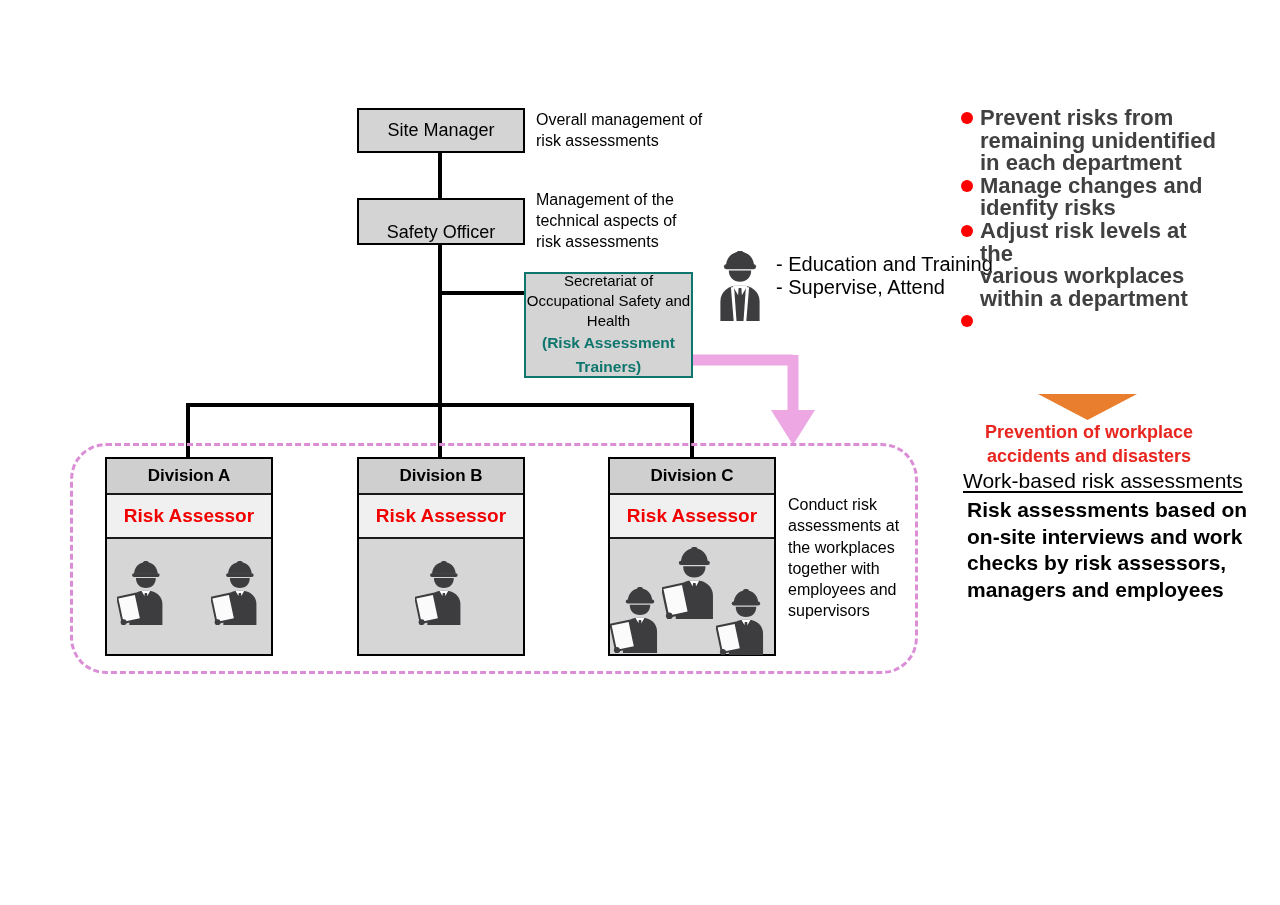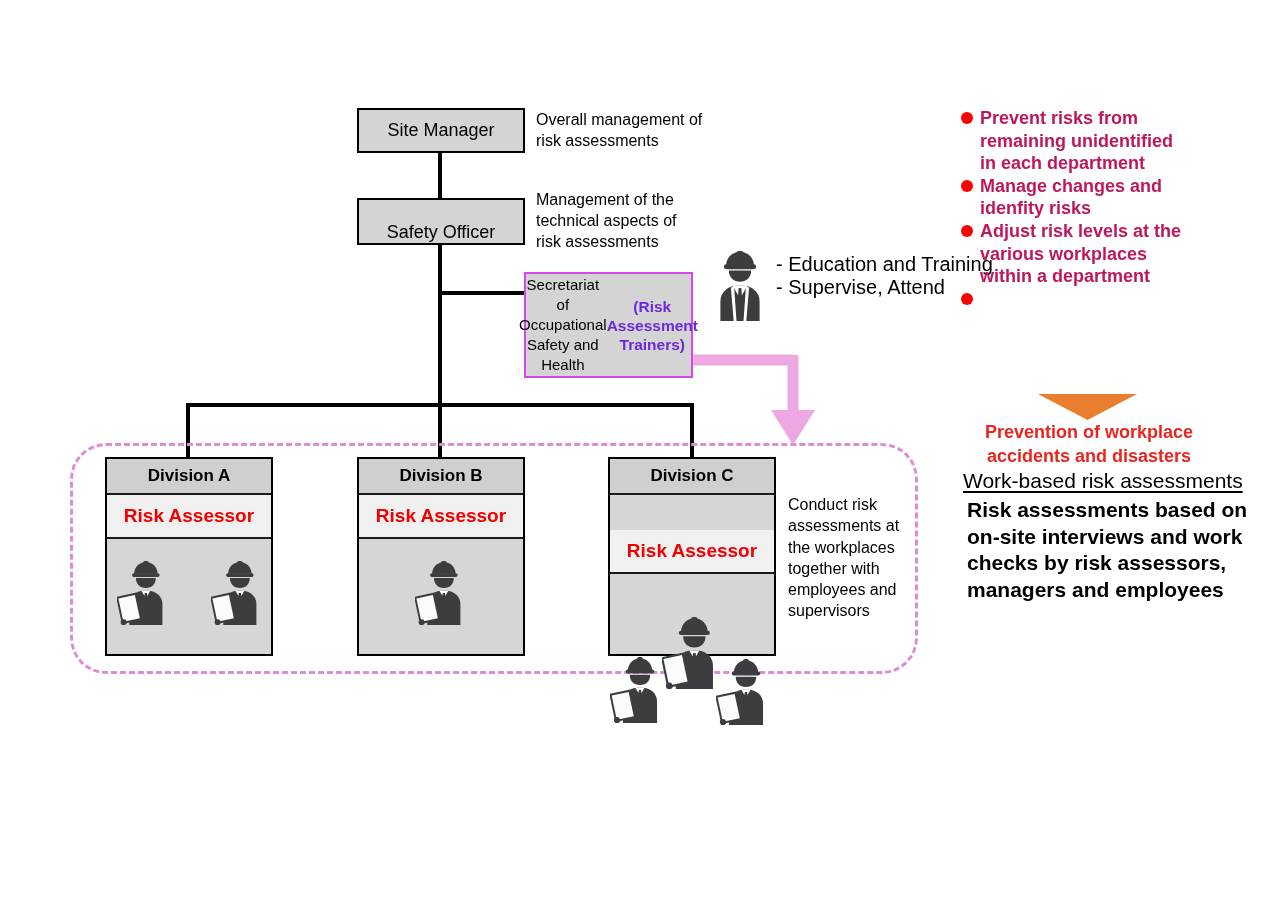--- a/index.html
+++ b/index.html
@@ -58,7 +58,7 @@
     flex:0 0 auto;width:12px;height:12px;border-radius:50%;
     background:#ff0000;margin:5px 7px 0 0;
   }
-  .bullets .btxt{font-weight:bold;font-size:18px;line-height:22.6px;color:#be185d;}
+  .bullets .btxt{font-weight:bold;font-size:22px;line-height:22.6px;color:#404040;}
   .prevention{
     position:absolute;left:958px;top:421px;width:262px;text-align:center;
     color:#e8251e;font-weight:bold;font-size:18px;line-height:23.5px;

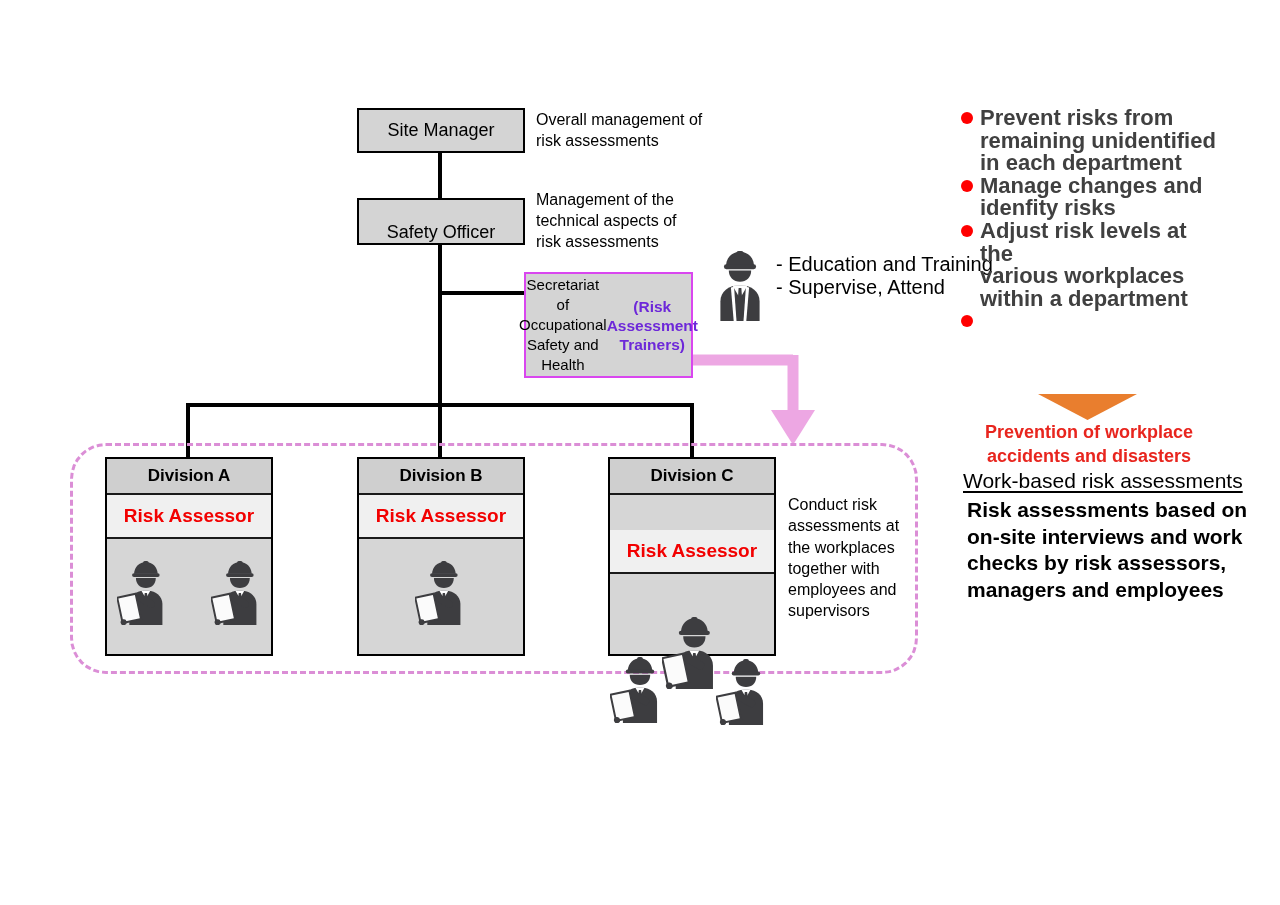--- a/index.html
+++ b/index.html
@@ -22,8 +22,8 @@
   
   .sec-box{
     position:absolute;left:524px;top:272px;width:169px;height:106px;
-    background:#d4d4d4;border:2px solid #d946ef;box-sizing:border-box;
-    display:flex;align-items:center;justify-content:center;
+    background:#d4d4d4;border:2px solid #0f766e;box-sizing:border-box;
+    display:flex;flex-direction:column;align-items:center;justify-content:center;
     text-align:center;
   }
   .sec-black{font-size:15px;line-height:20px;color:#000;}

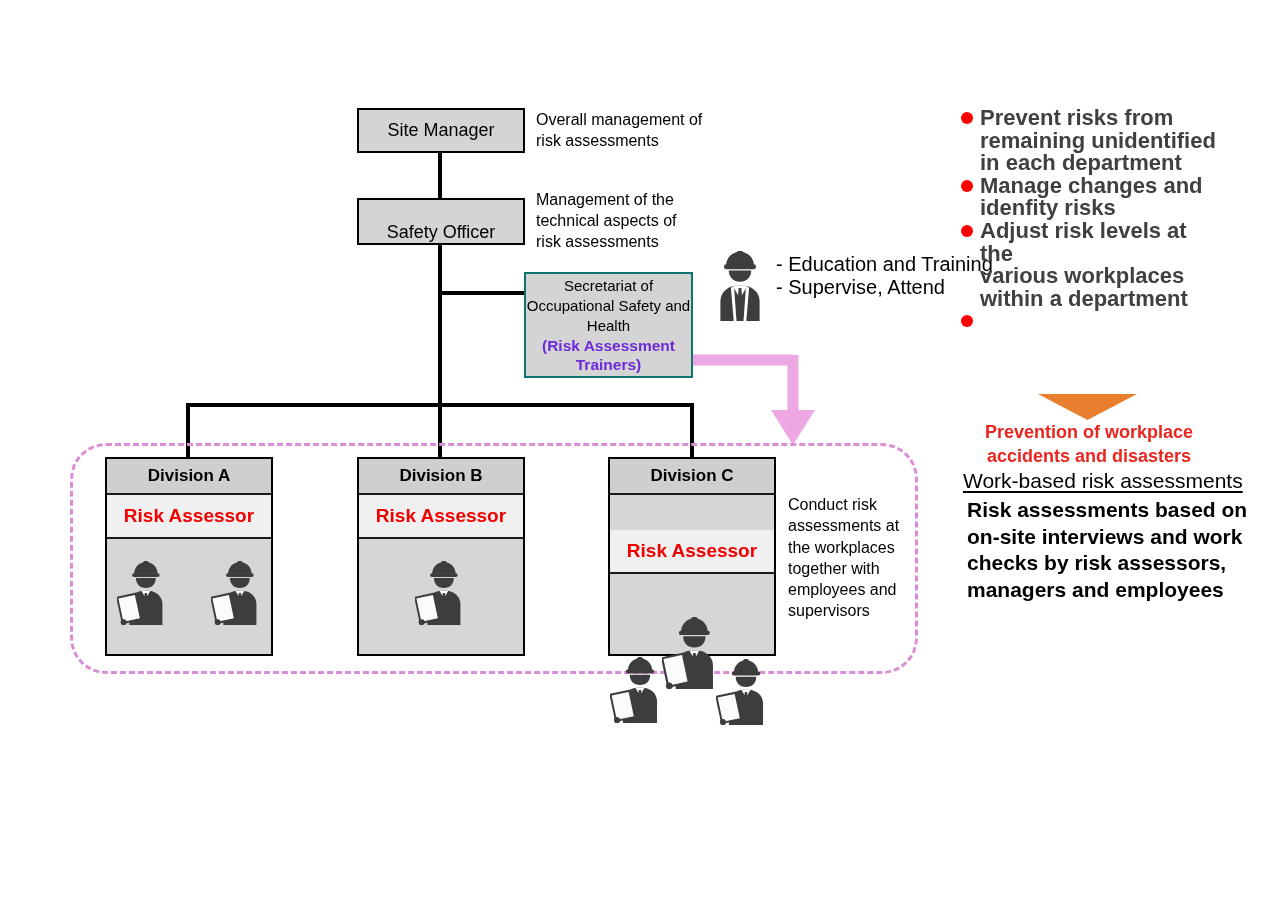--- a/index.html
+++ b/index.html
@@ -27,7 +27,7 @@
     text-align:center;
   }
   .sec-black{font-size:15px;line-height:20px;color:#000;}
-  .sec-red{font-size:15.5px;line-height:19px;color:#6d28d9;font-weight:bold;}
+  .sec-red{font-size:15.5px;line-height:24px;color:#0f766e;font-weight:bold;}
   
   .dashed-rect{
     position:absolute;left:70px;top:443px;width:848px;height:231px;

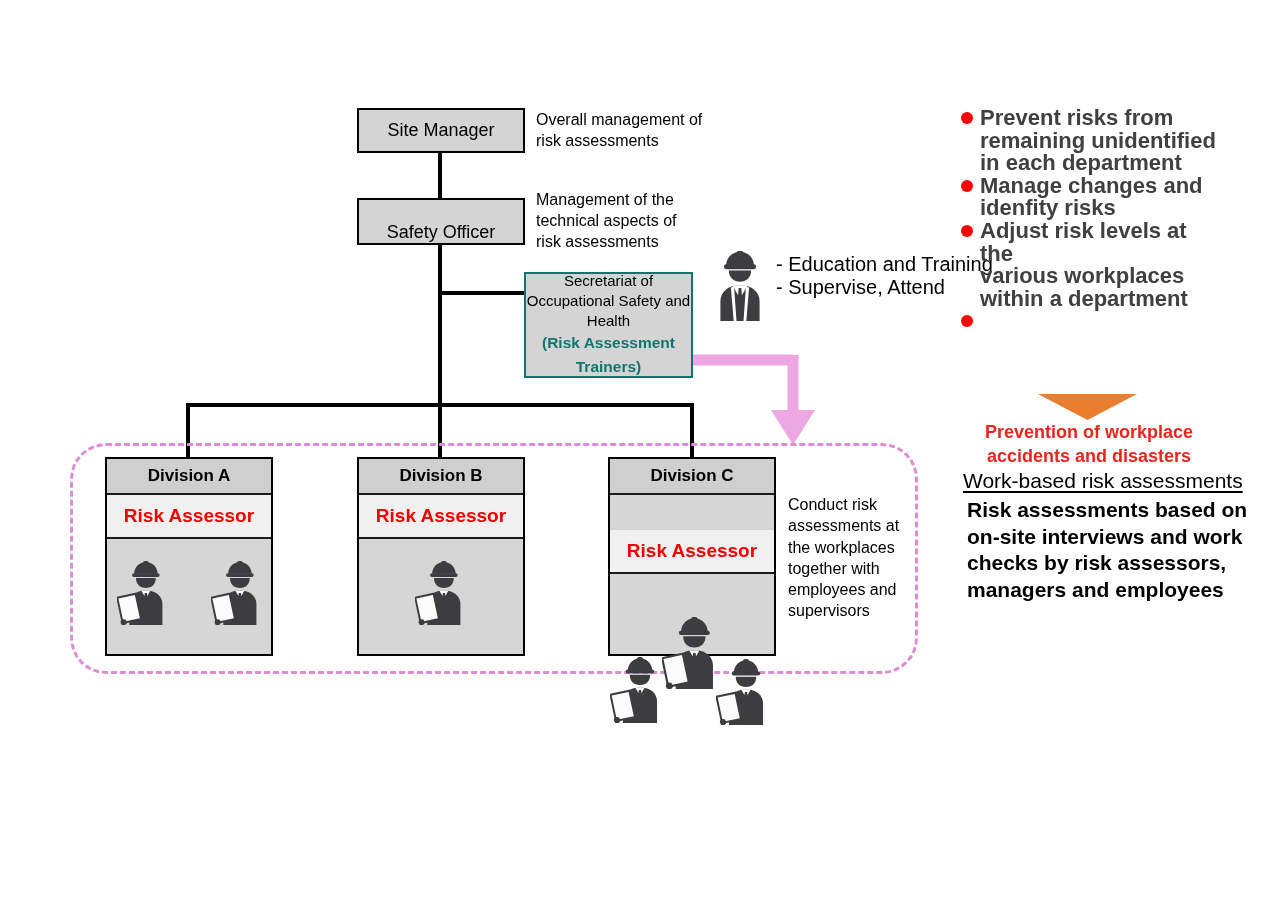--- a/index.html
+++ b/index.html
@@ -172,7 +172,7 @@
     </div>
   </div>
 
-  <div class="division" style="left:608px;gap:35px;">
+  <div class="division" style="left:608px;">
     <div class="div-header">Division C</div>
     <div class="div-role">Risk Assessor</div>
     <div class="div-icons">

